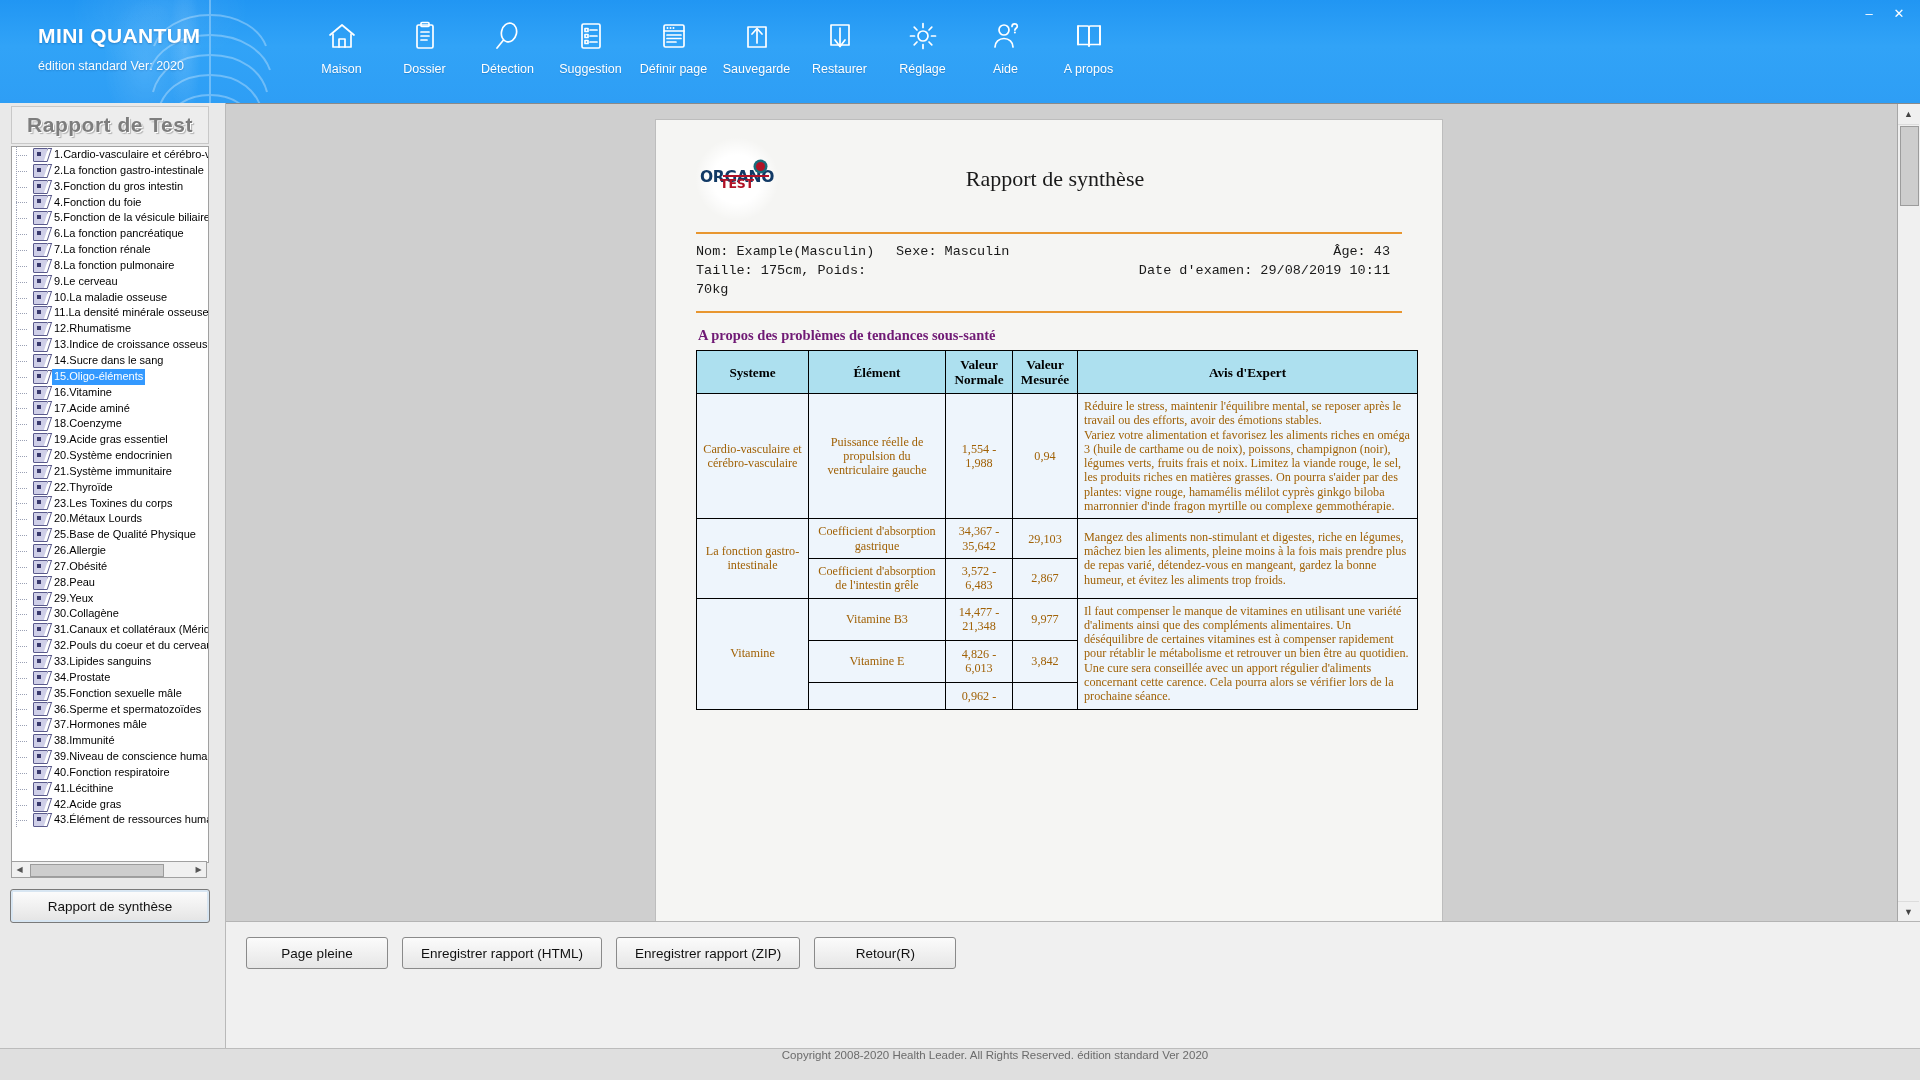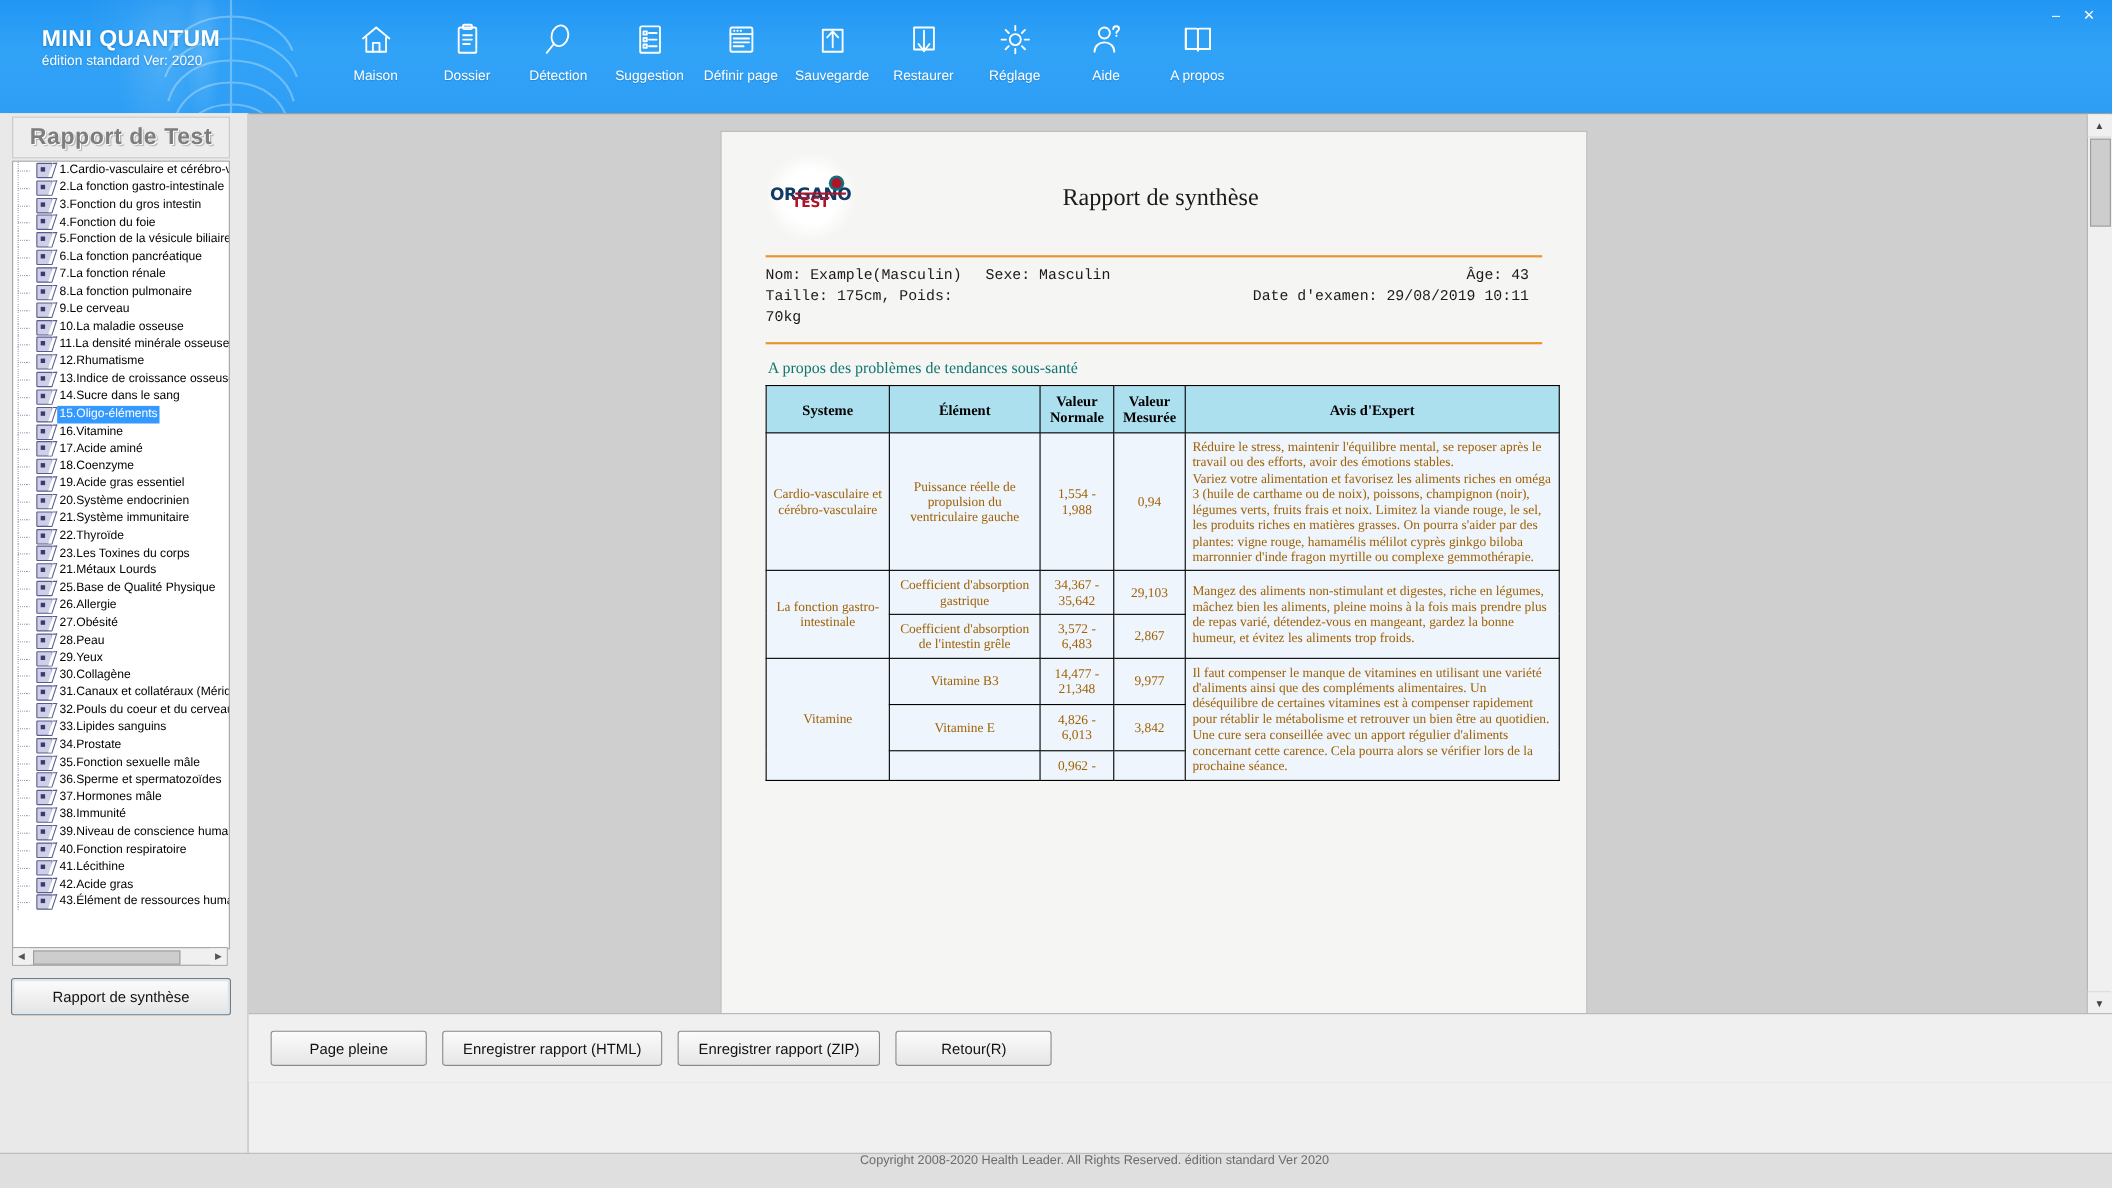--- a/index.html
+++ b/index.html
@@ -31,7 +31,7 @@
   .brand{position:absolute;left:38px;top:24px;color:#fff;}
   .brand .t1{font-size:21px;font-weight:bold;letter-spacing:.4px;
     text-shadow:0 1px 2px rgba(0,60,120,.35);}
-  .brand .t2{font-size:12.5px;opacity:.97;
+  .brand .t2{font-size:12.5px;margin-top:11px;opacity:.97;
     text-shadow:0 1px 2px rgba(0,60,120,.3);}
 
   .toolbar{position:absolute;left:300px;top:16px;display:flex;}

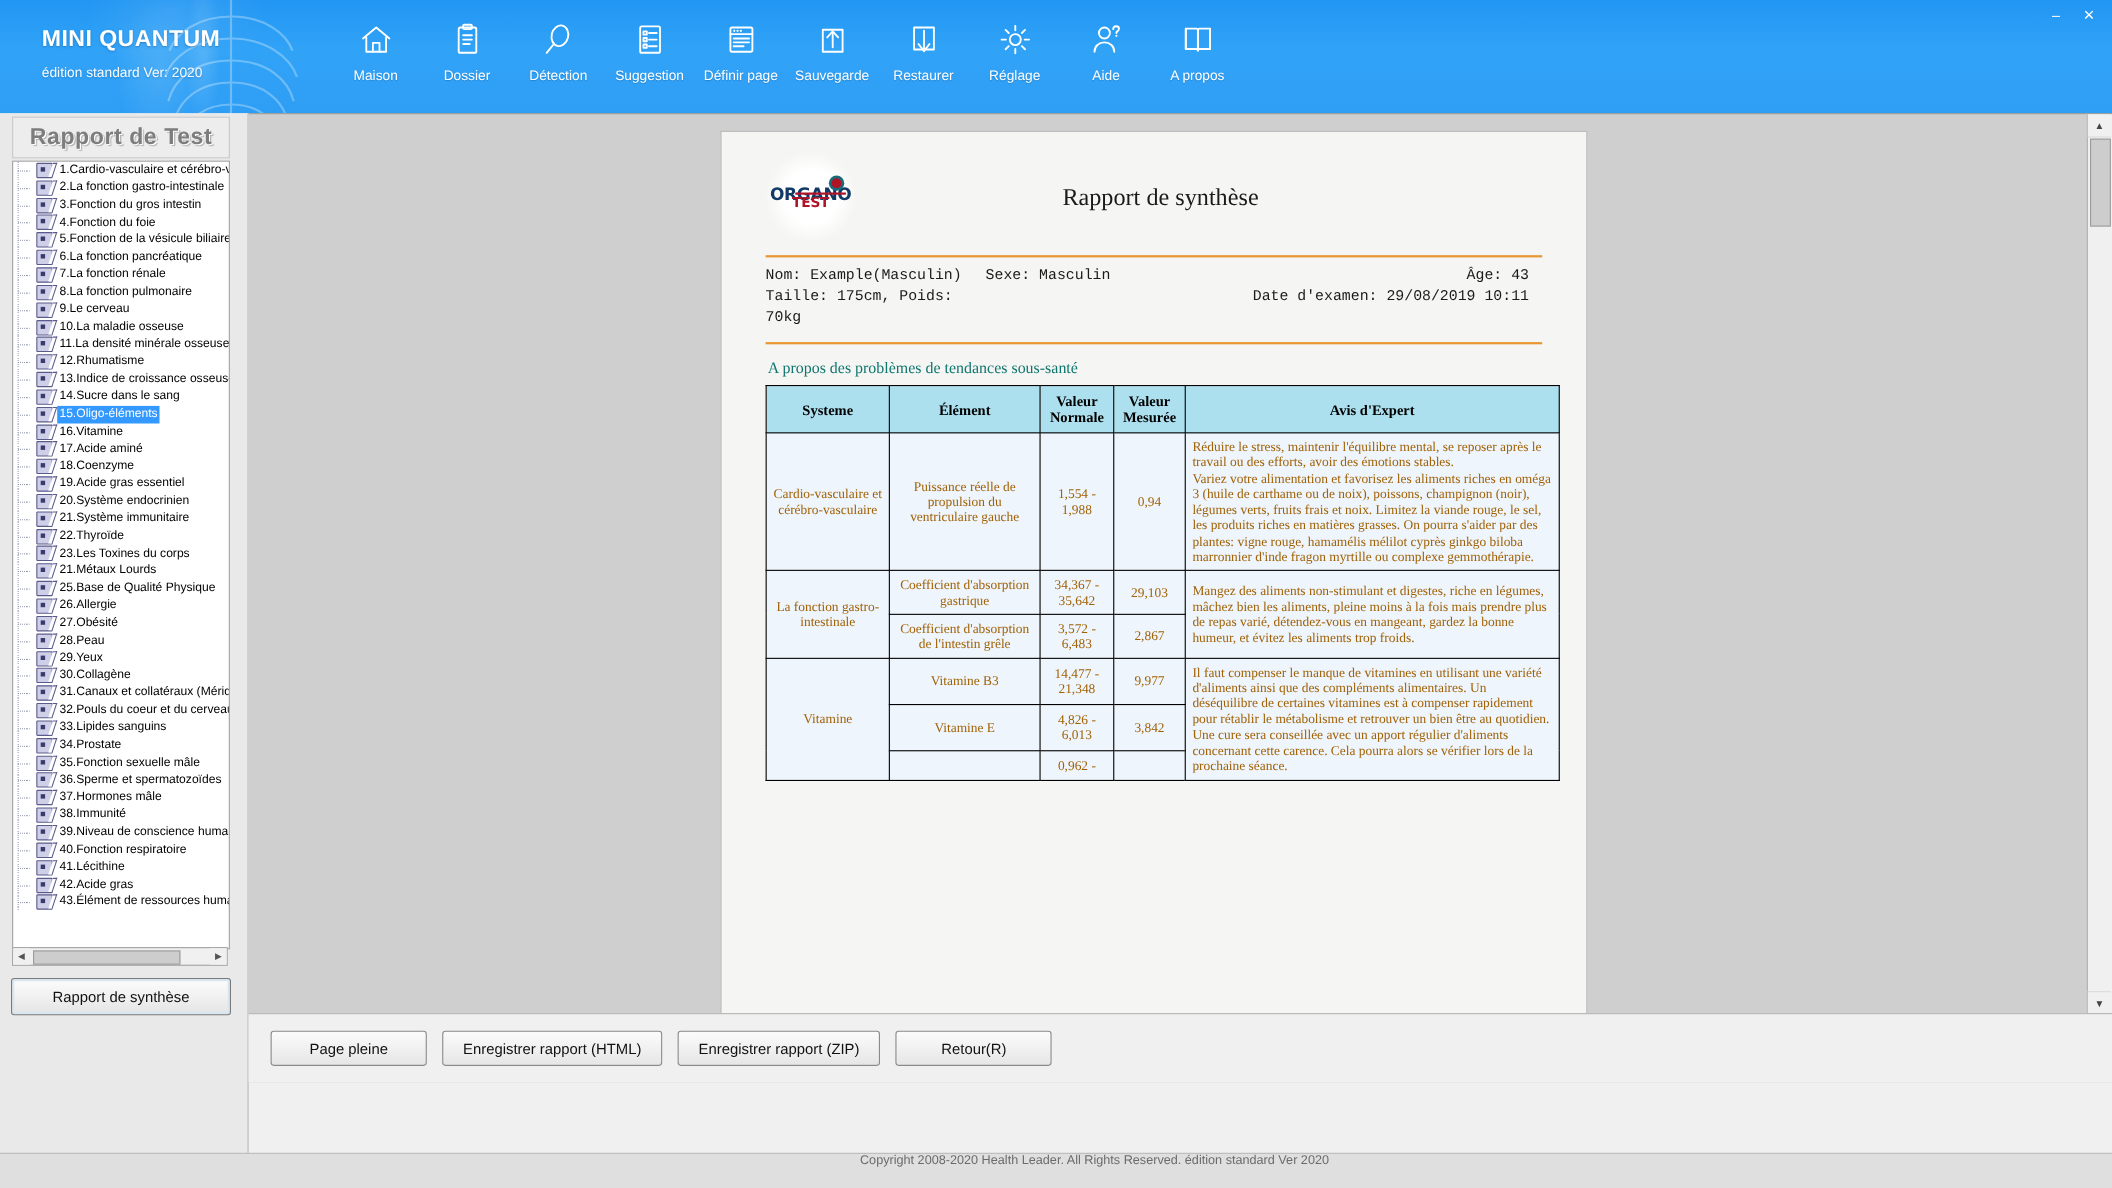--- a/index.html
+++ b/index.html
@@ -162,8 +162,8 @@
   .info-c2{width:150px;}
   .info-c3{flex:1;text-align:right;padding-right:12px;}
   .sect-title{
-    font-family:"Liberation Serif",serif;font-weight:normal;font-size:14.5px;
-    color:#0f766e;margin:14px 0 6px 2px;
+    font-family:"Liberation Serif",serif;font-weight:bold;font-size:14.5px;
+    color:#701a75;margin:14px 0 6px 2px;
   }
   table.rep{
     border-collapse:collapse;width:722px;margin:0 auto 0 0;

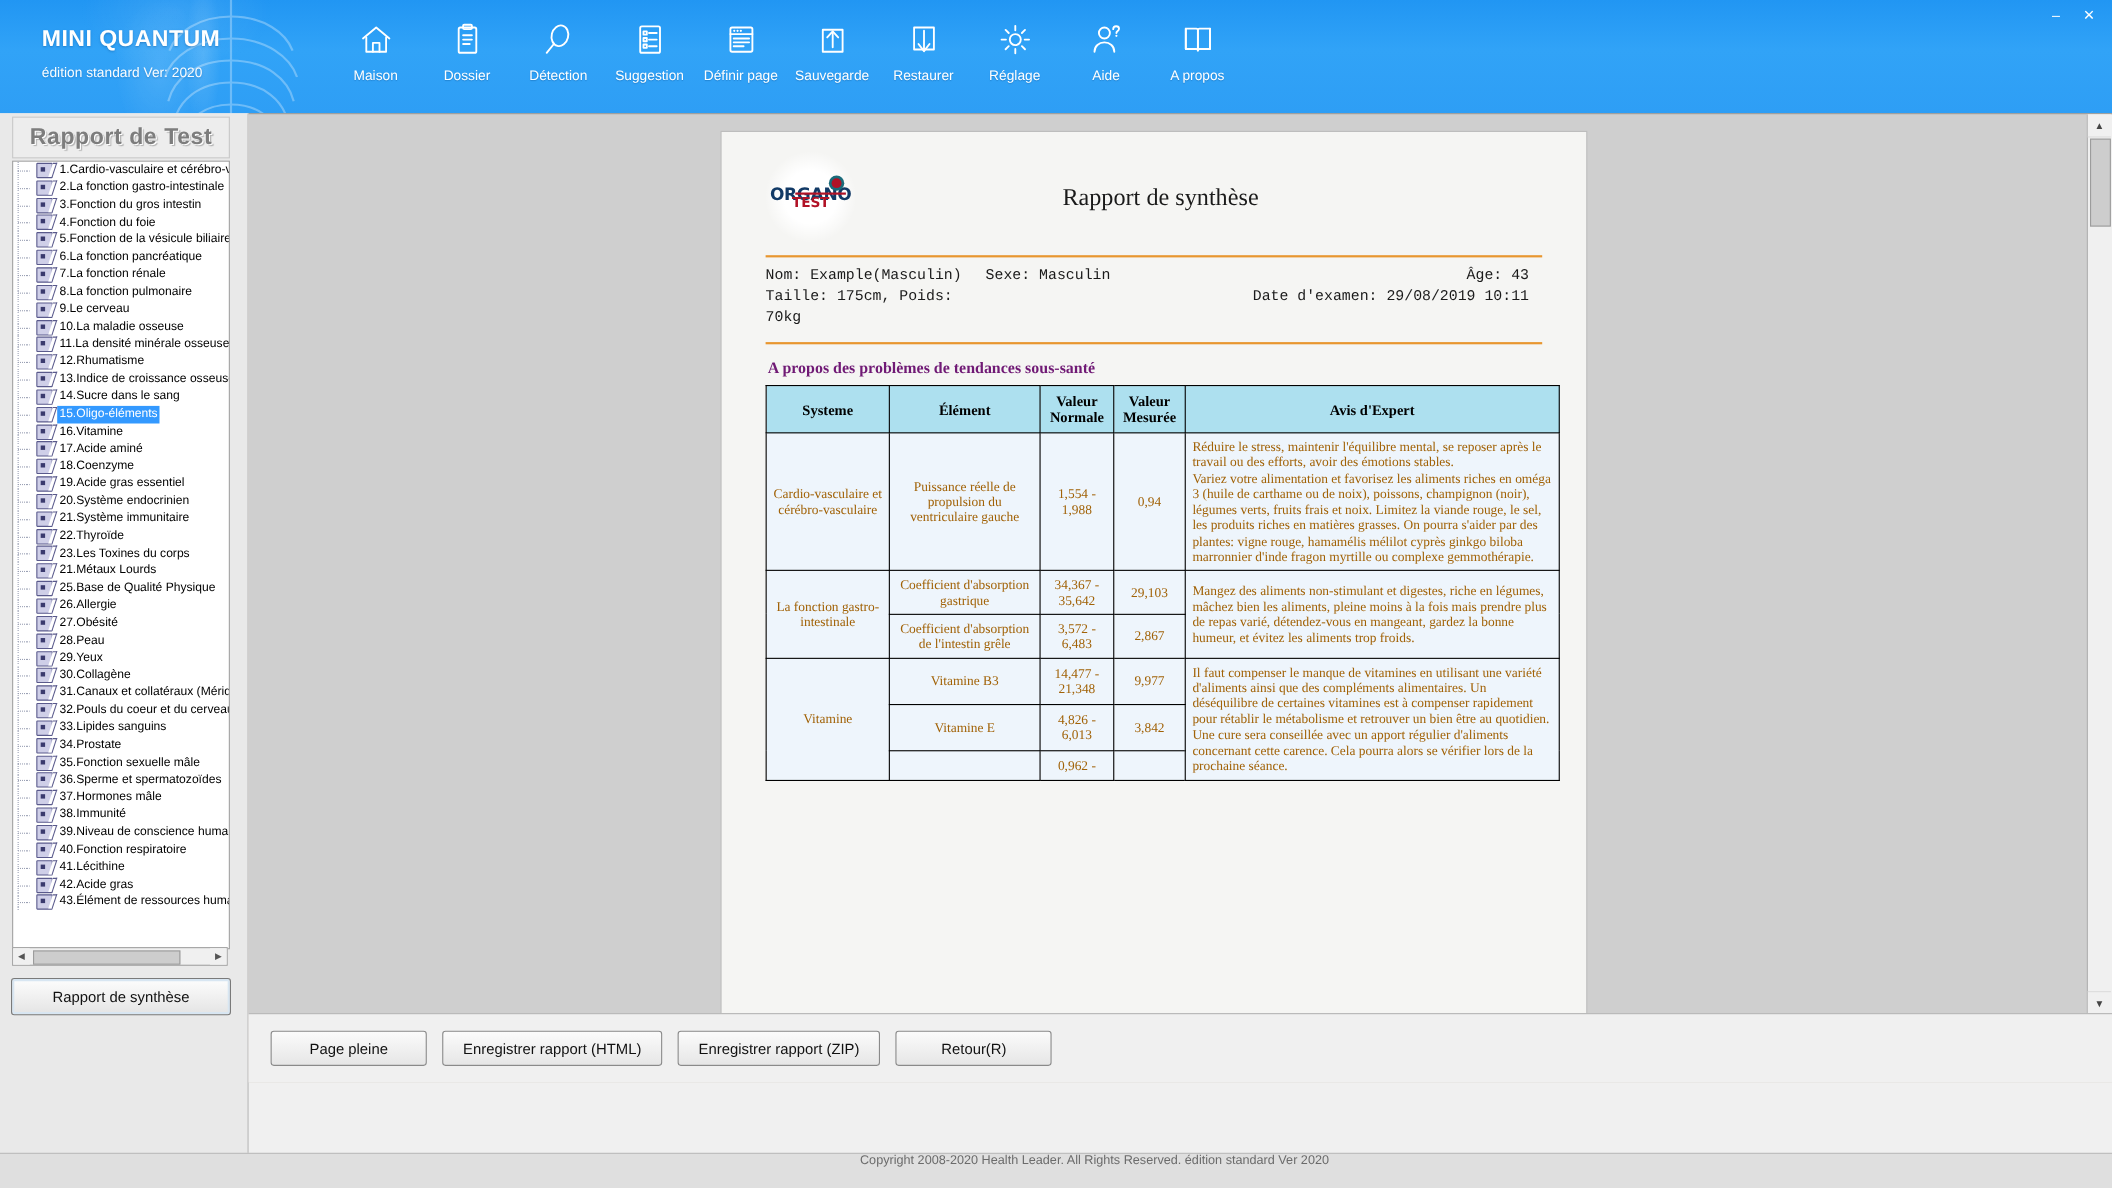--- a/index.html
+++ b/index.html
@@ -493,7 +493,7 @@
           <div class="trow">
             <div class="tdots"></div>
             <div class="ticon"></div>
-            <div class="tlabel">21.Métaux Lourds</div>
+            <div class="tlabel">20.Métaux Lourds</div>
           </div>
           <div class="trow">
             <div class="tdots"></div>

